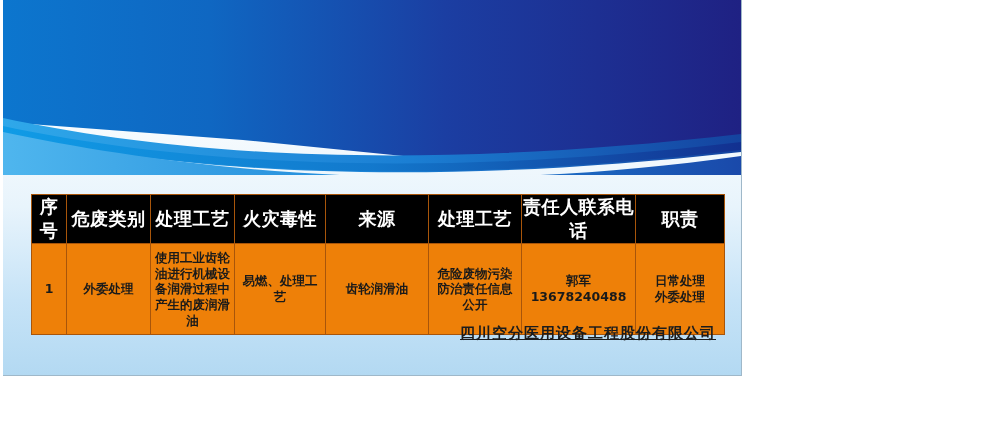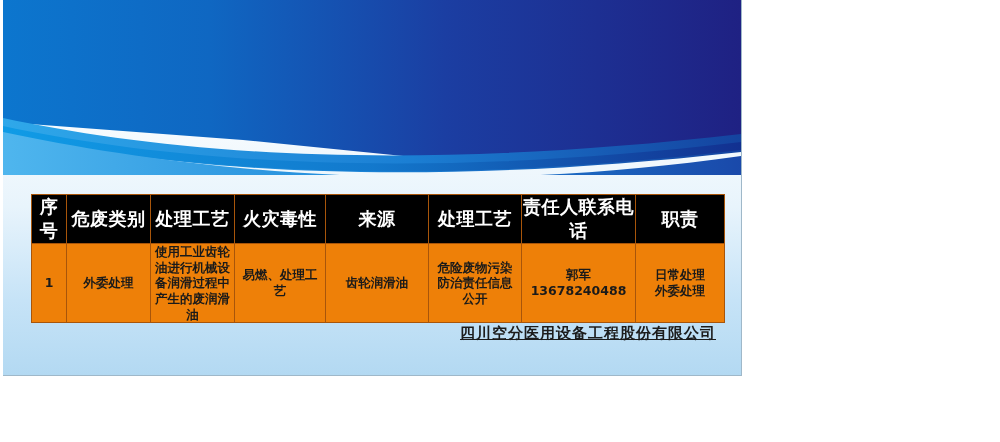--- a/index.html
+++ b/index.html
@@ -103,7 +103,7 @@
     font-weight: bold;
     height: 74px;
     line-height: 1.25;
-    padding: 0 3px;
+    padding: 6px 3px;
   }
   .cell-narrow { font-size: 12px; line-height: 1.2; }
 

